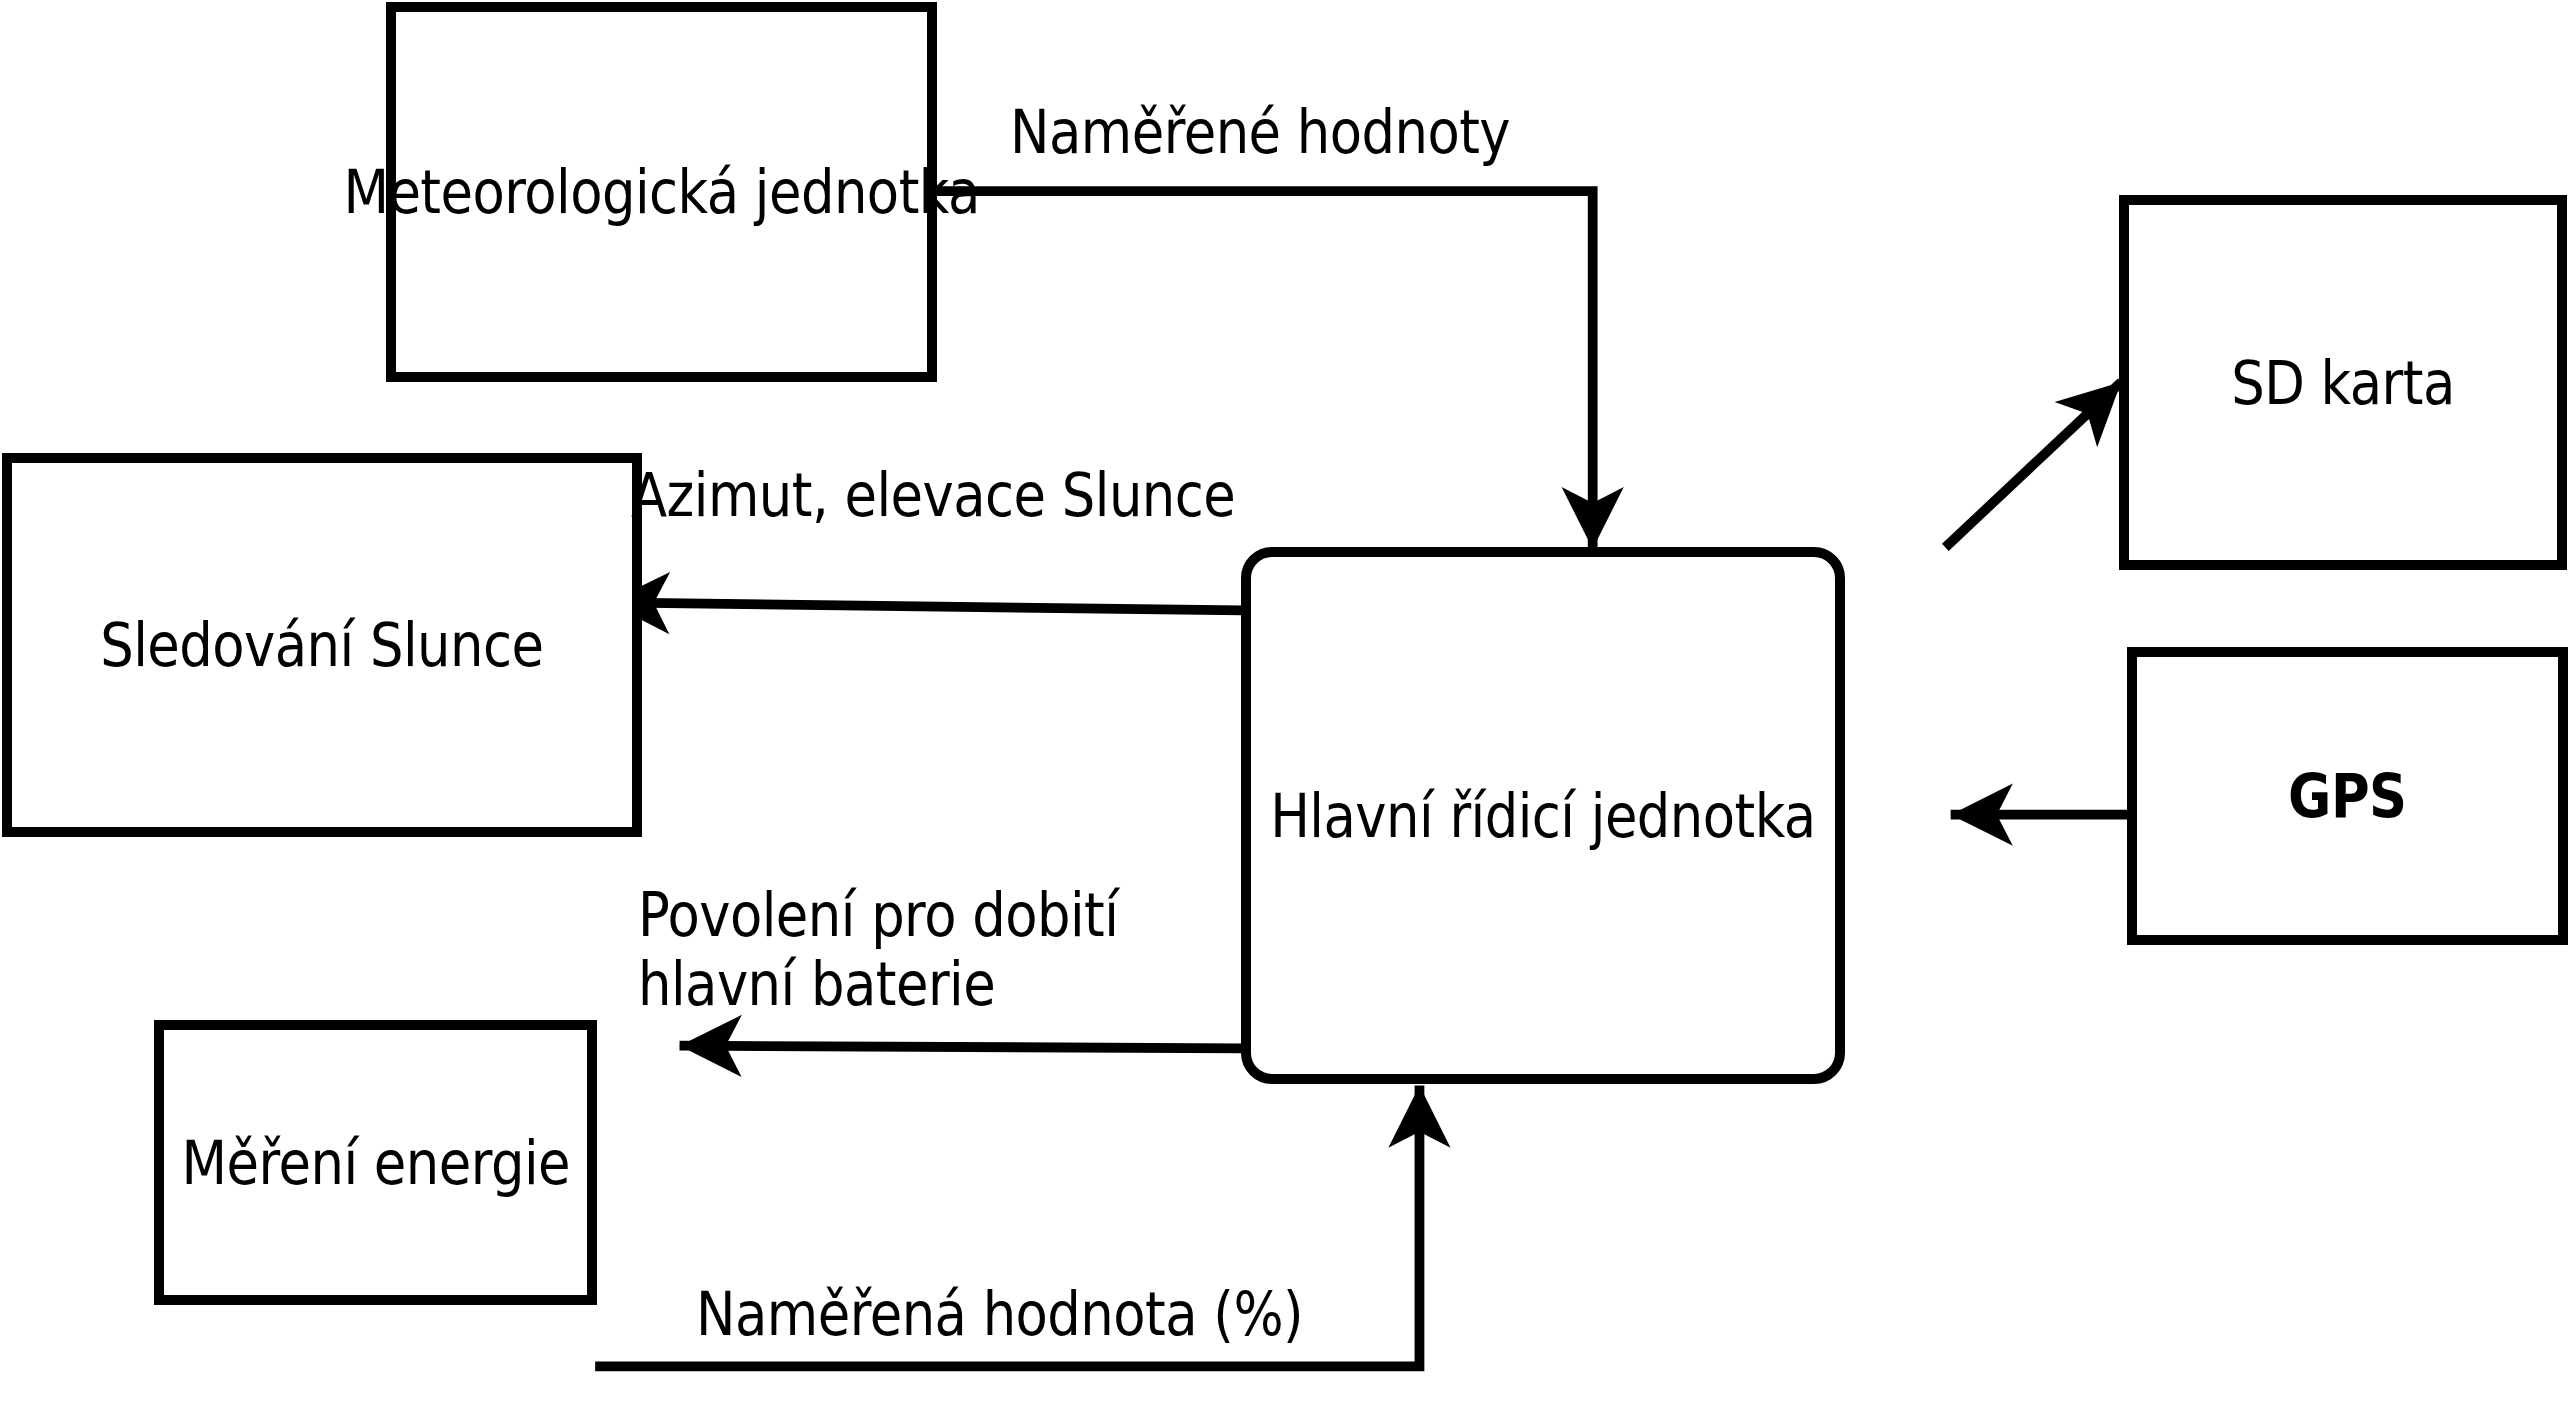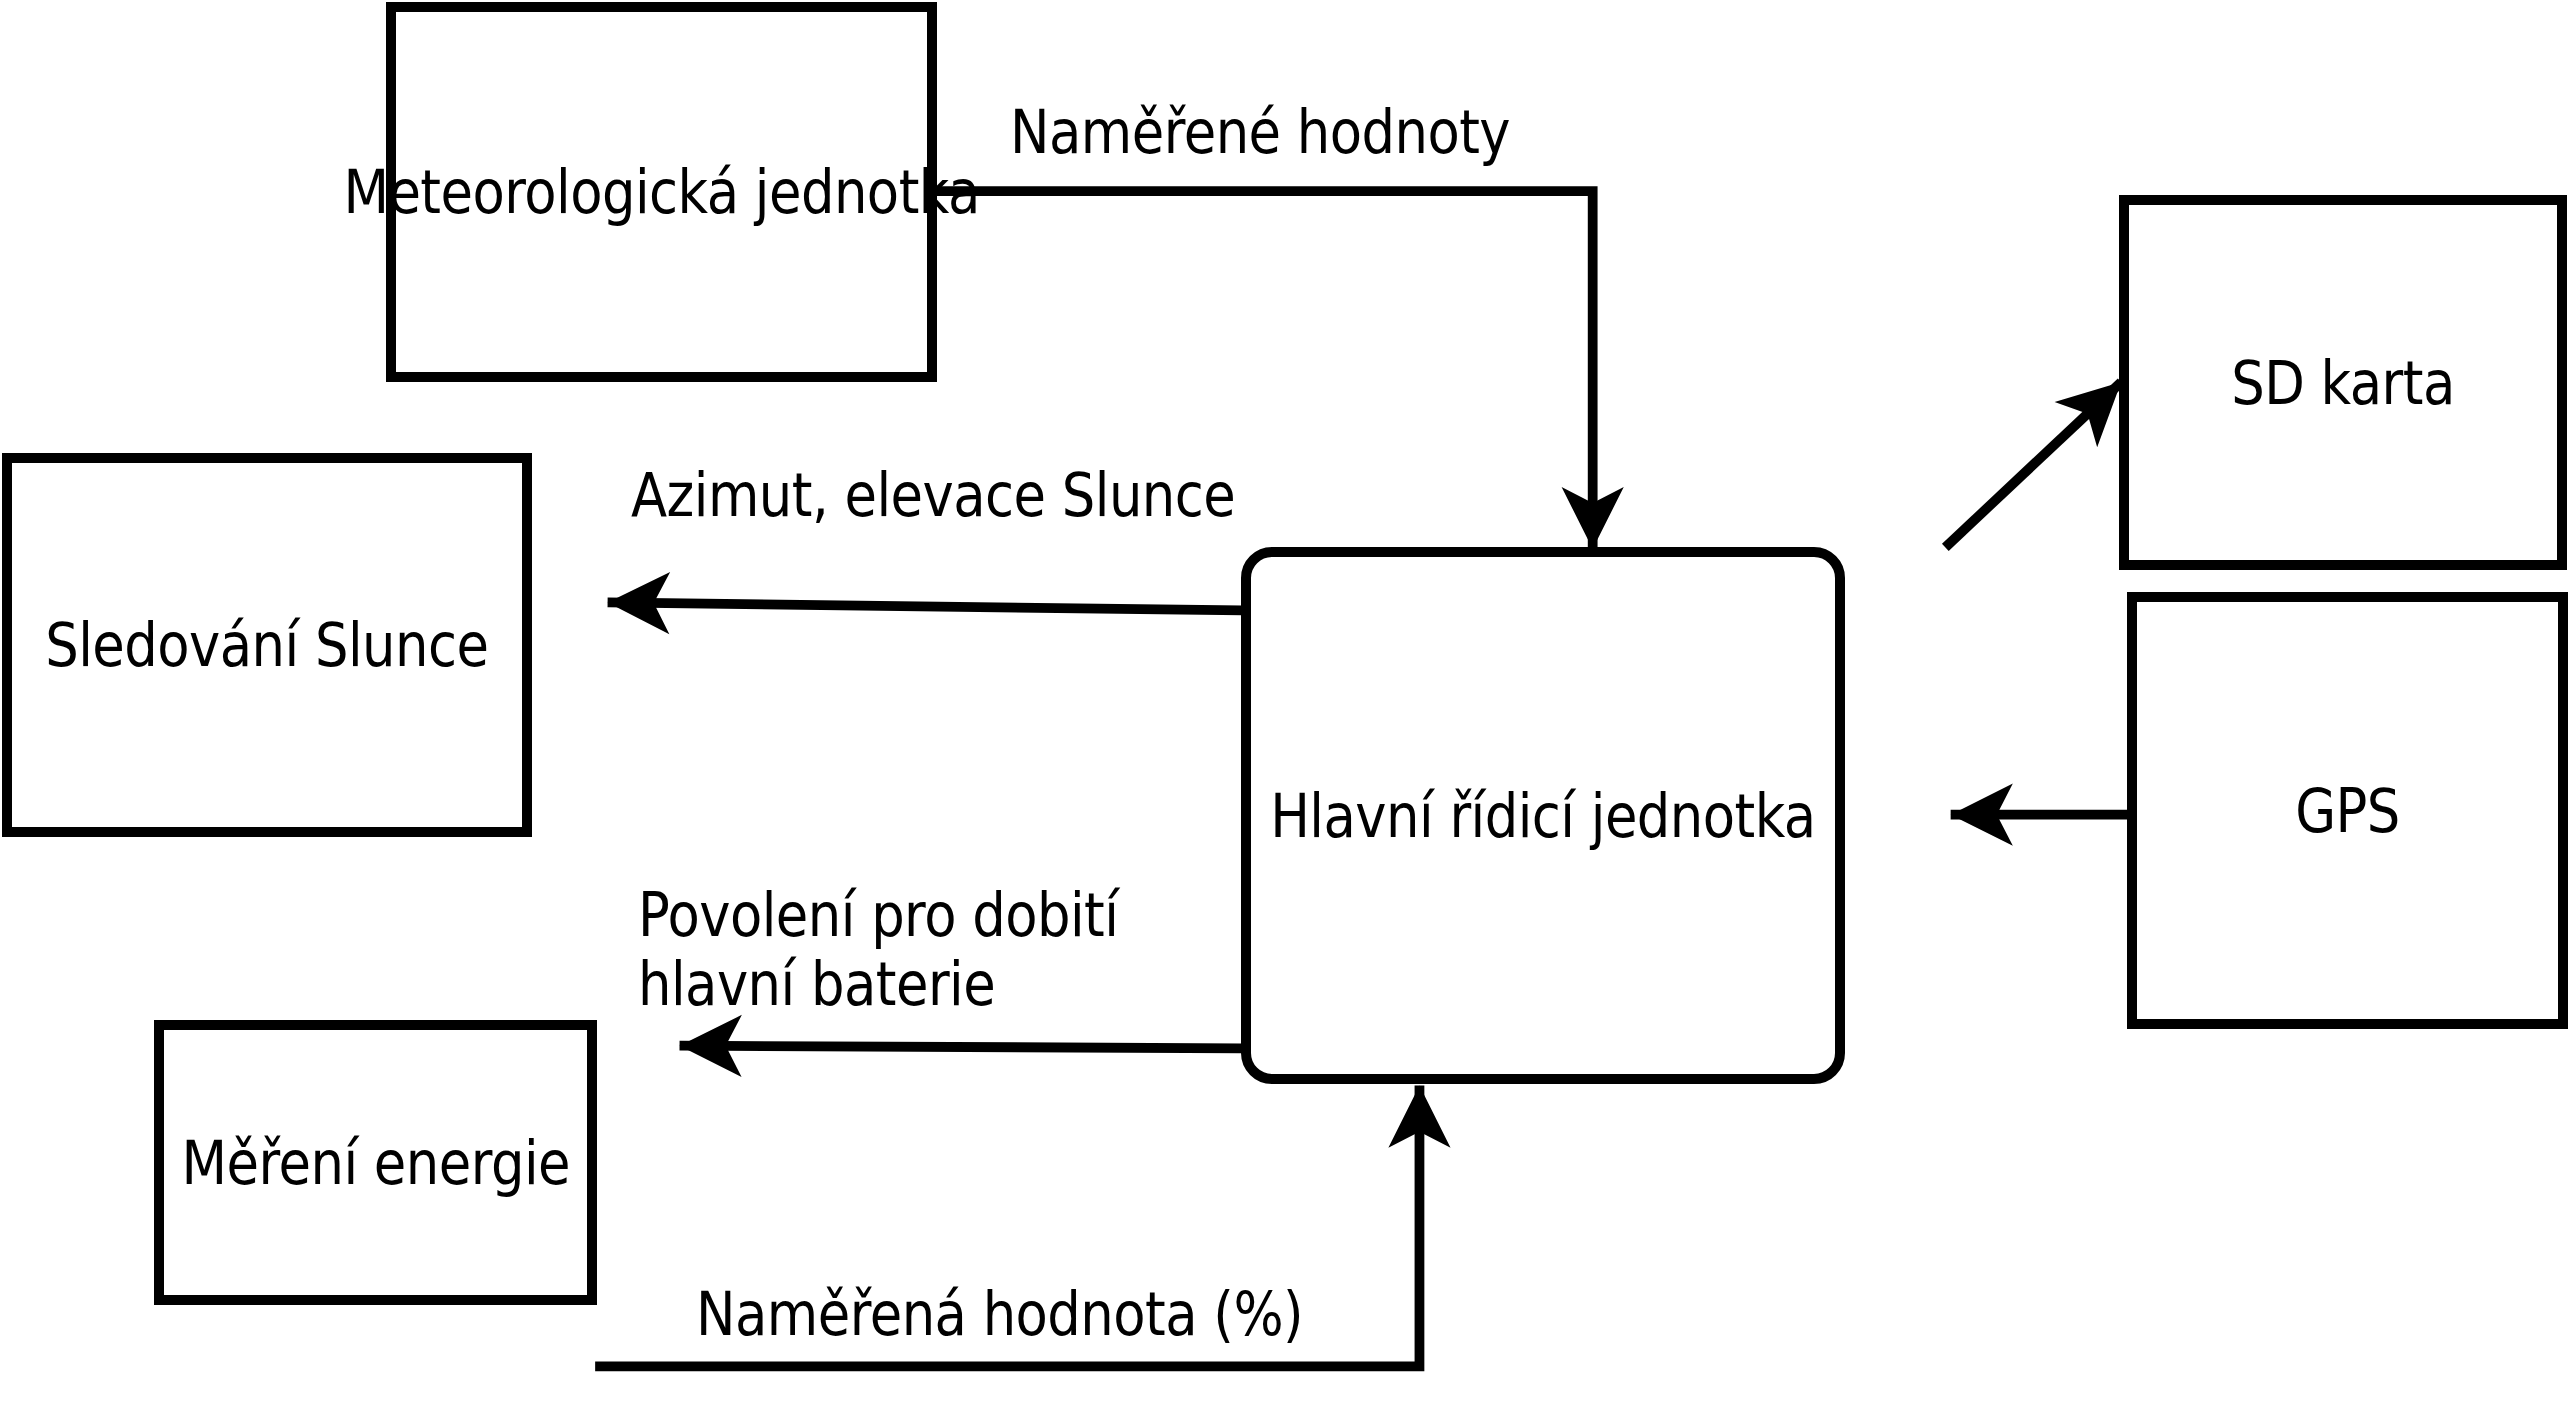--- a/index.html
+++ b/index.html
@@ -55,7 +55,7 @@
   
   #box-meteo  { left: 386px;  top: 1.8px;    width: 551px; height: 380px; }
   #box-sd     { left: 2119px; top: 195px;  width: 448px; height: 375px; }
-  #box-sled   { left: 1.8px;    top: 453px;  width: 530px; height: 384px; }
+  #box-sled   { left: 1.8px;    top: 453px;  width: 640px; height: 384px; }
   #box-main   { left: 1241px; top: 547px;  width: 604px; height: 537px; border-radius: 31px; }
   #box-gps    { left: 2127px; top: 592px;  width: 441px; height: 437px; }
   #box-energy { left: 154px;  top: 1020px; width: 443px; height: 285px; }

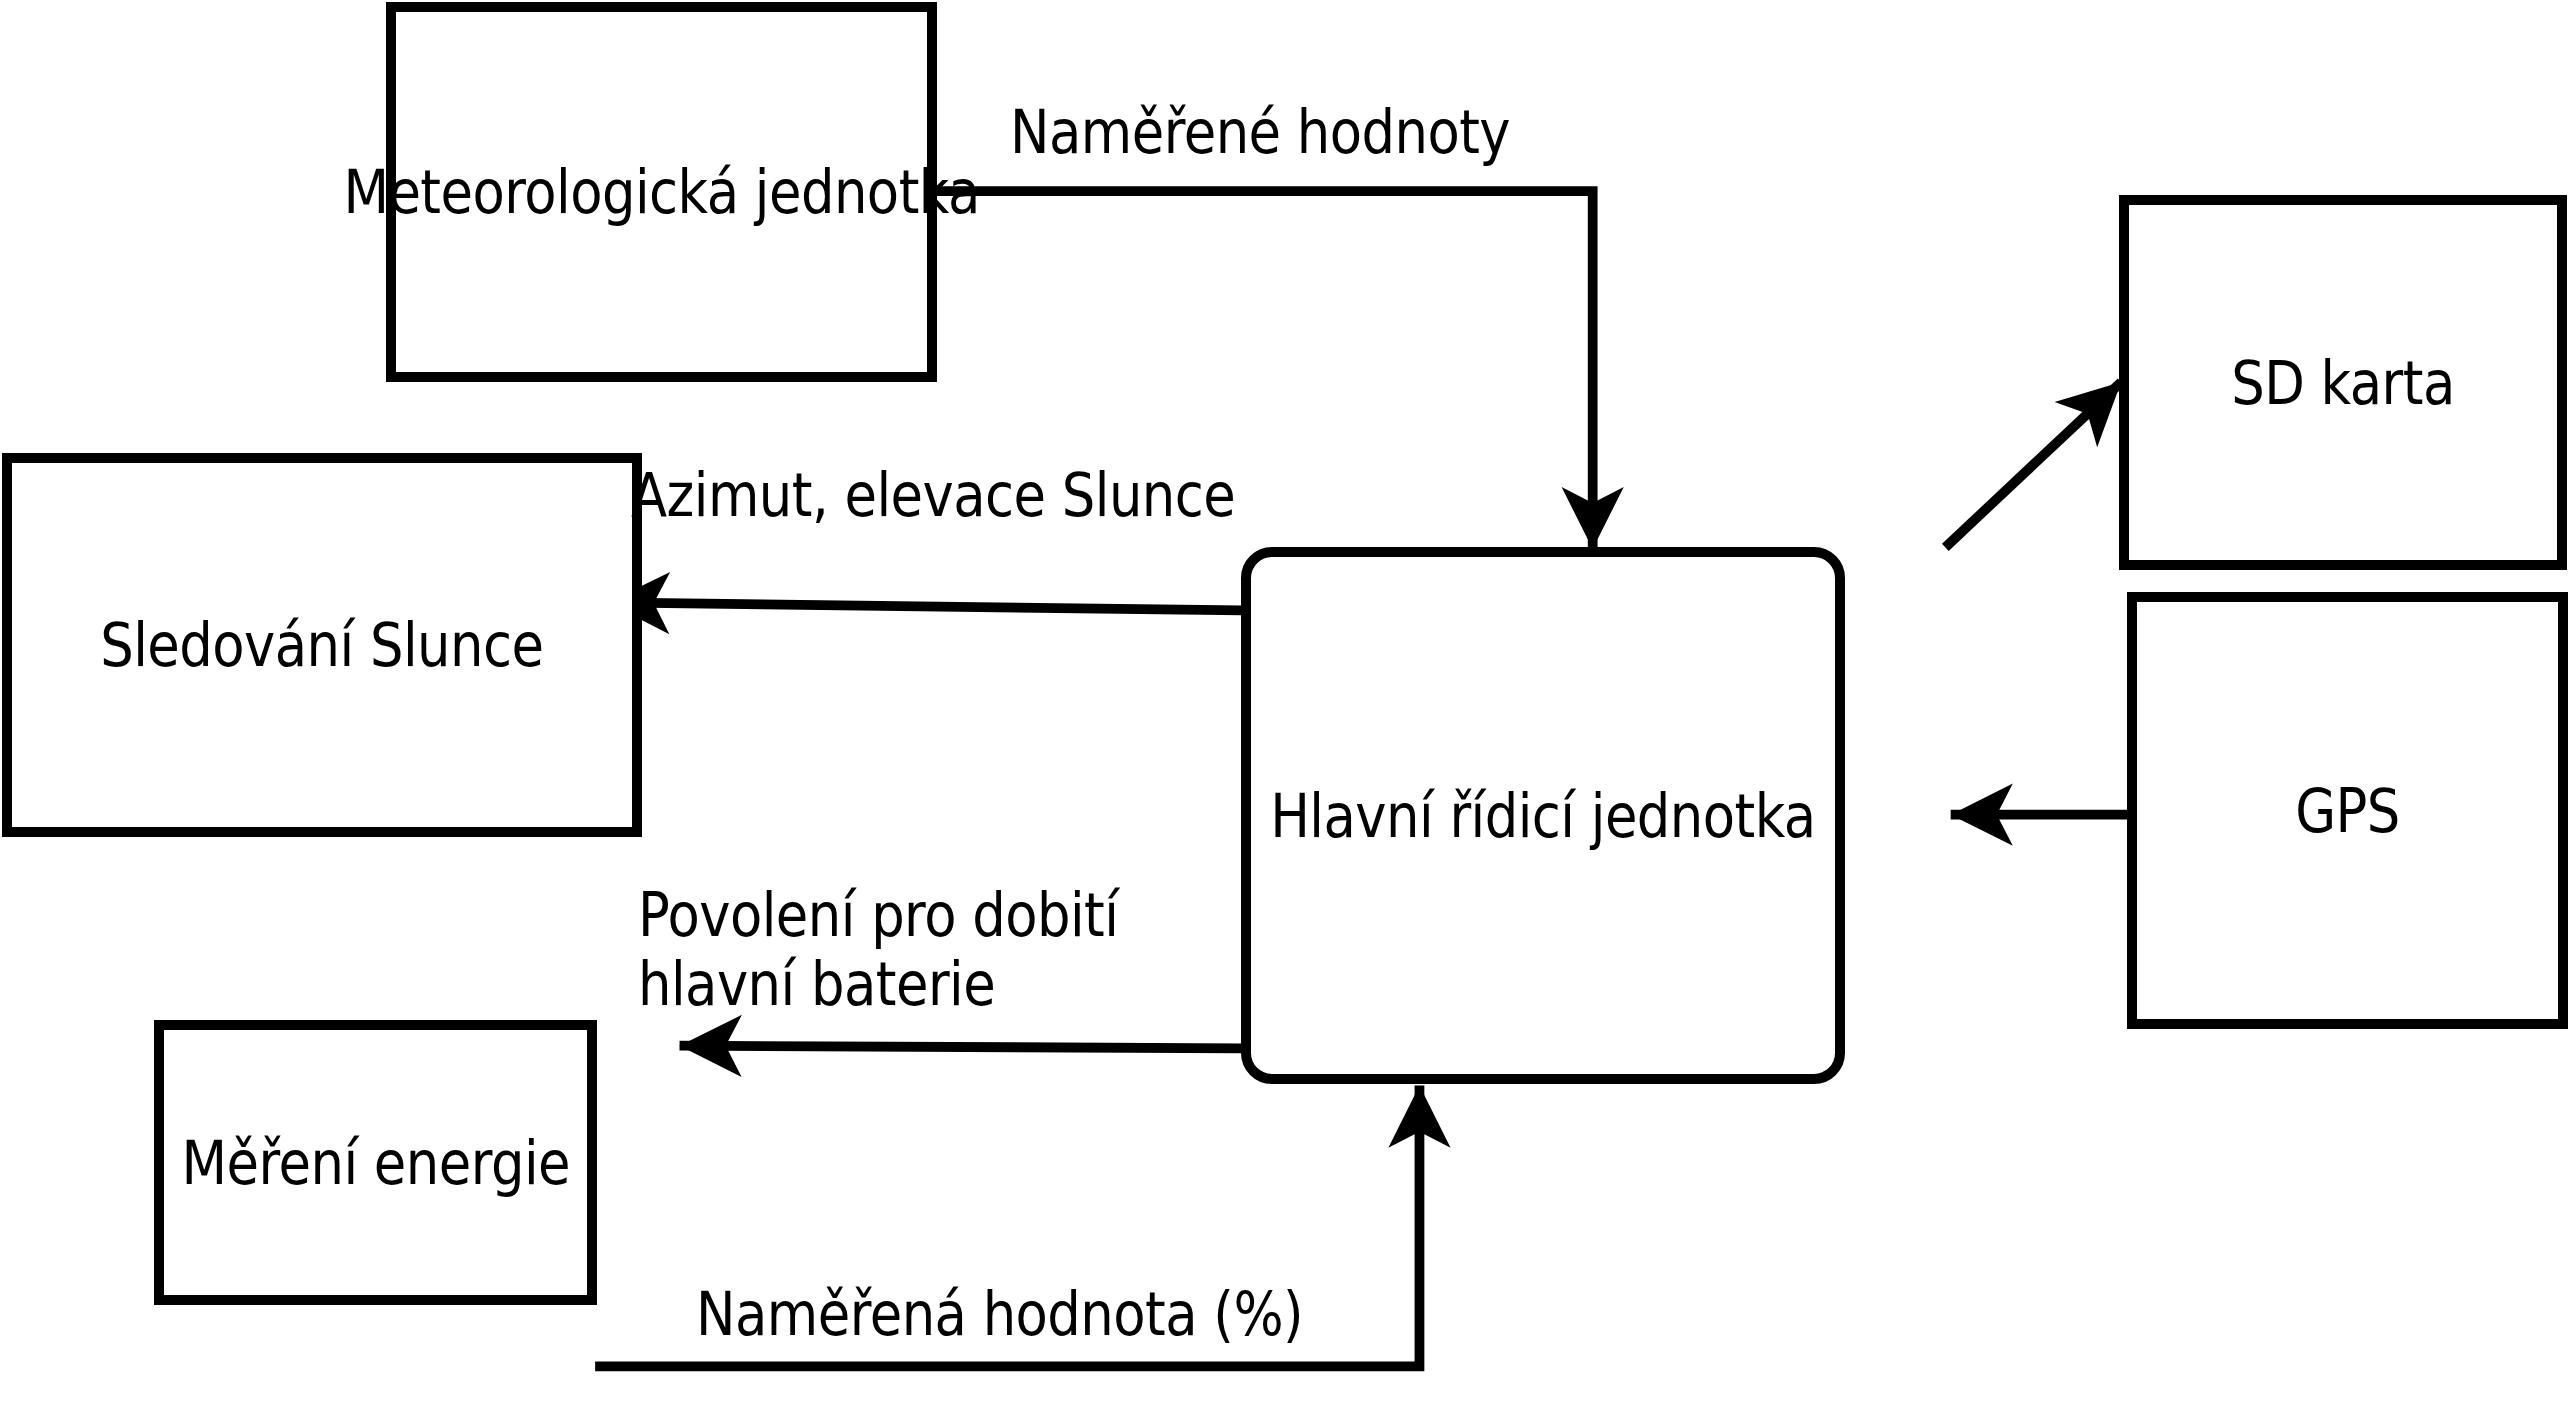--- a/index.html
+++ b/index.html
@@ -57,7 +57,7 @@
   #box-sd     { left: 2119px; top: 195px;  width: 448px; height: 375px; }
   #box-sled   { left: 1.8px;    top: 453px;  width: 640px; height: 384px; }
   #box-main   { left: 1241px; top: 547px;  width: 604px; height: 537px; border-radius: 31px; }
-  #box-gps    { left: 2127px; top: 592px;  width: 441px; height: 437px; }
+  #box-gps    { left: 2127px; top: 647px;  width: 441px; height: 298px; font-weight: bold; }
   #box-energy { left: 154px;  top: 1020px; width: 443px; height: 285px; }
 
   

